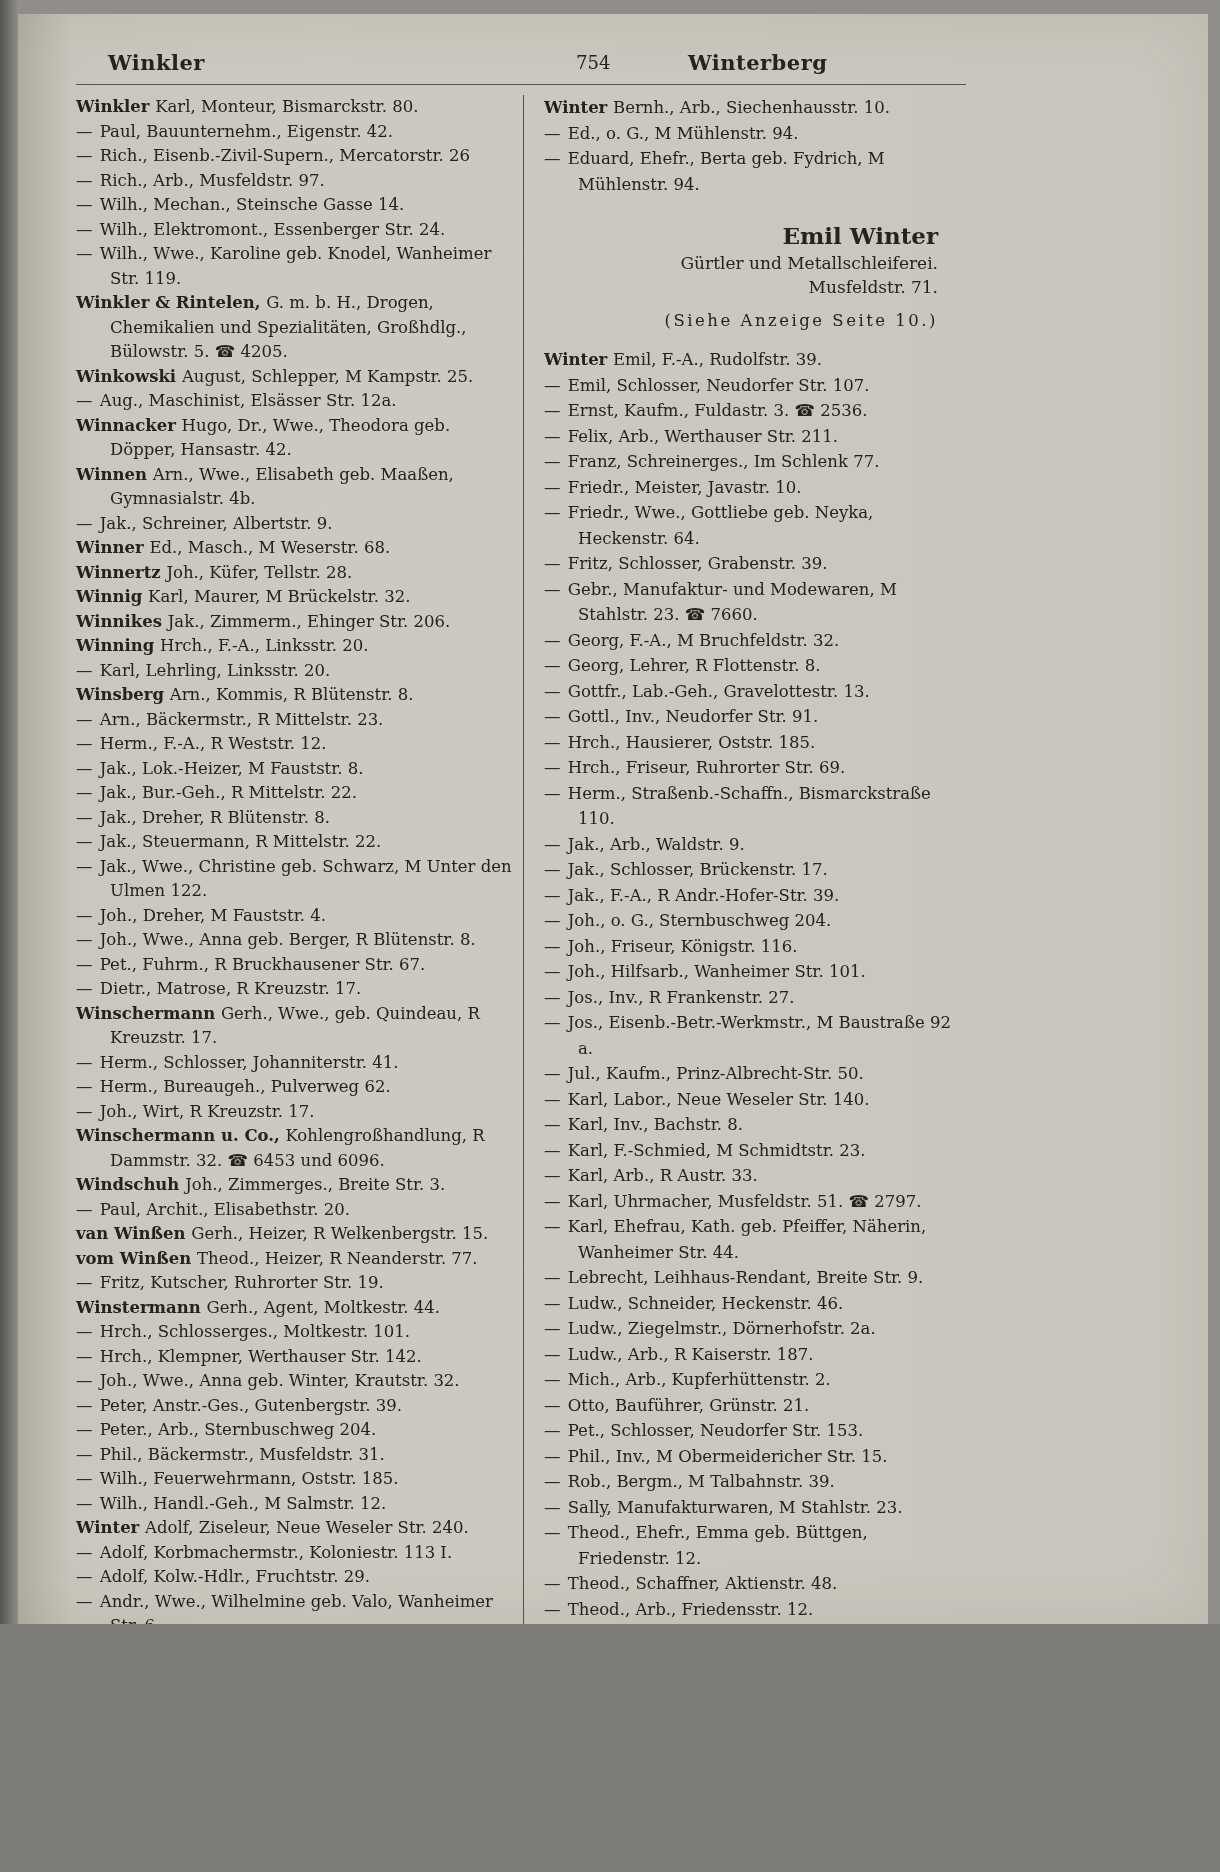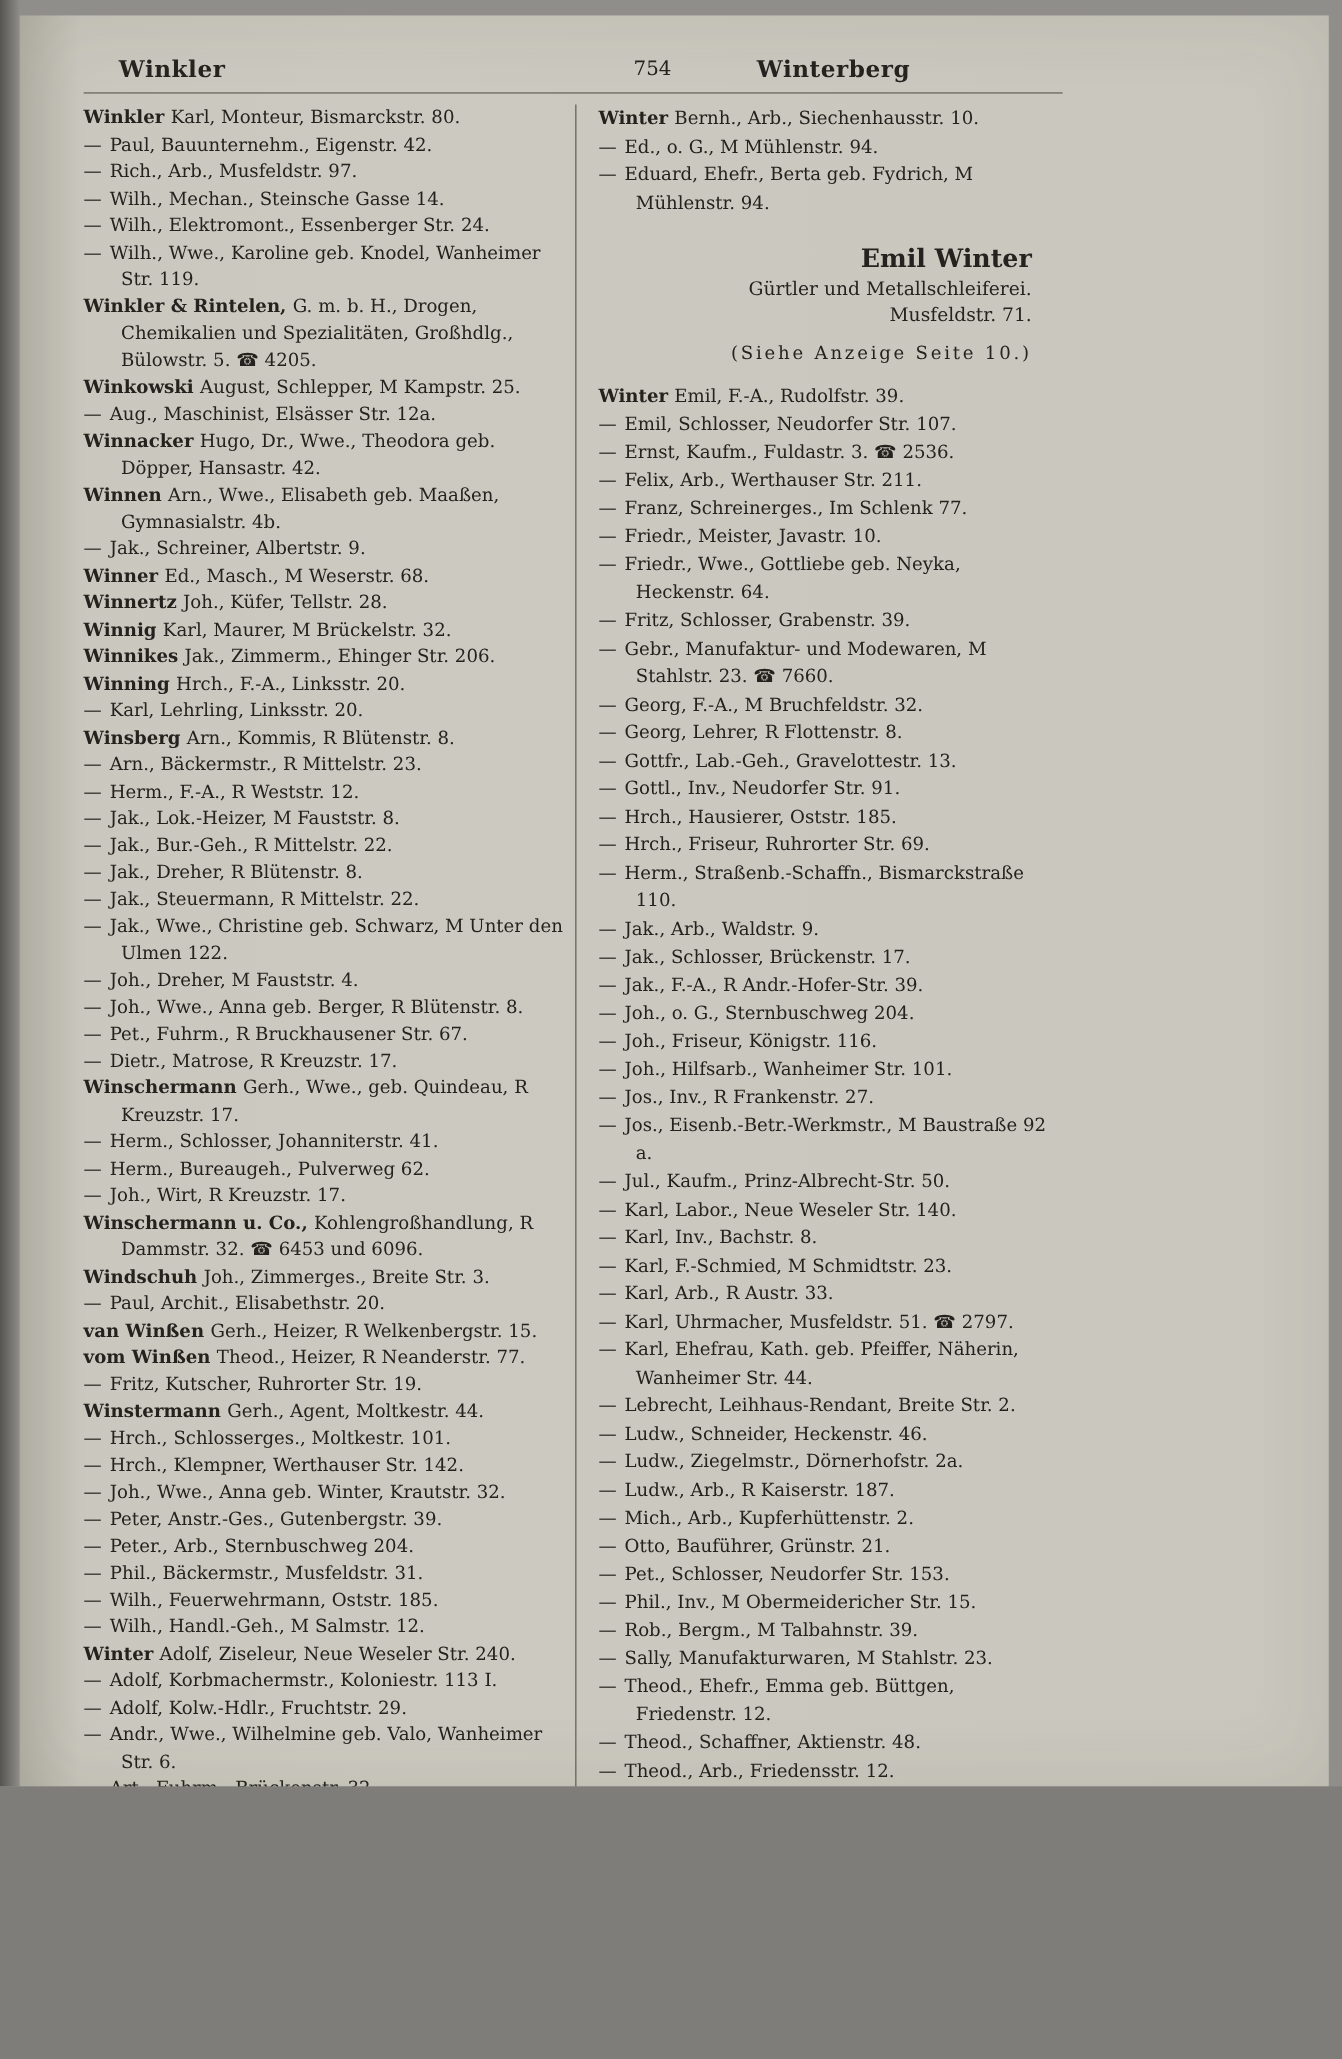--- a/index.html
+++ b/index.html
@@ -81,6 +81,7 @@
         <div class="col-left" id="col-left">
             <p class="entry"><span class="lead">Winkler </span><span>Karl, Monteur, Bismarckstr. 80.</span></p>
             <p class="entry"><span class="dash">— </span><span>Paul, Bauunternehm., Eigenstr. 42.</span></p>
+            <p class="entry"><span class="dash">— </span><span>Rich., Eisenb.-Zivil-Supern., Mercatorstr. 26</span></p>
             <p class="entry"><span class="dash">— </span><span>Rich., Arb., Musfeldstr. 97.</span></p>
             <p class="entry"><span class="dash">— </span><span>Wilh., Mechan., Steinsche Gasse 14.</span></p>
             <p class="entry"><span class="dash">— </span><span>Wilh., Elektromont., Essenberger Str. 24.</span></p>

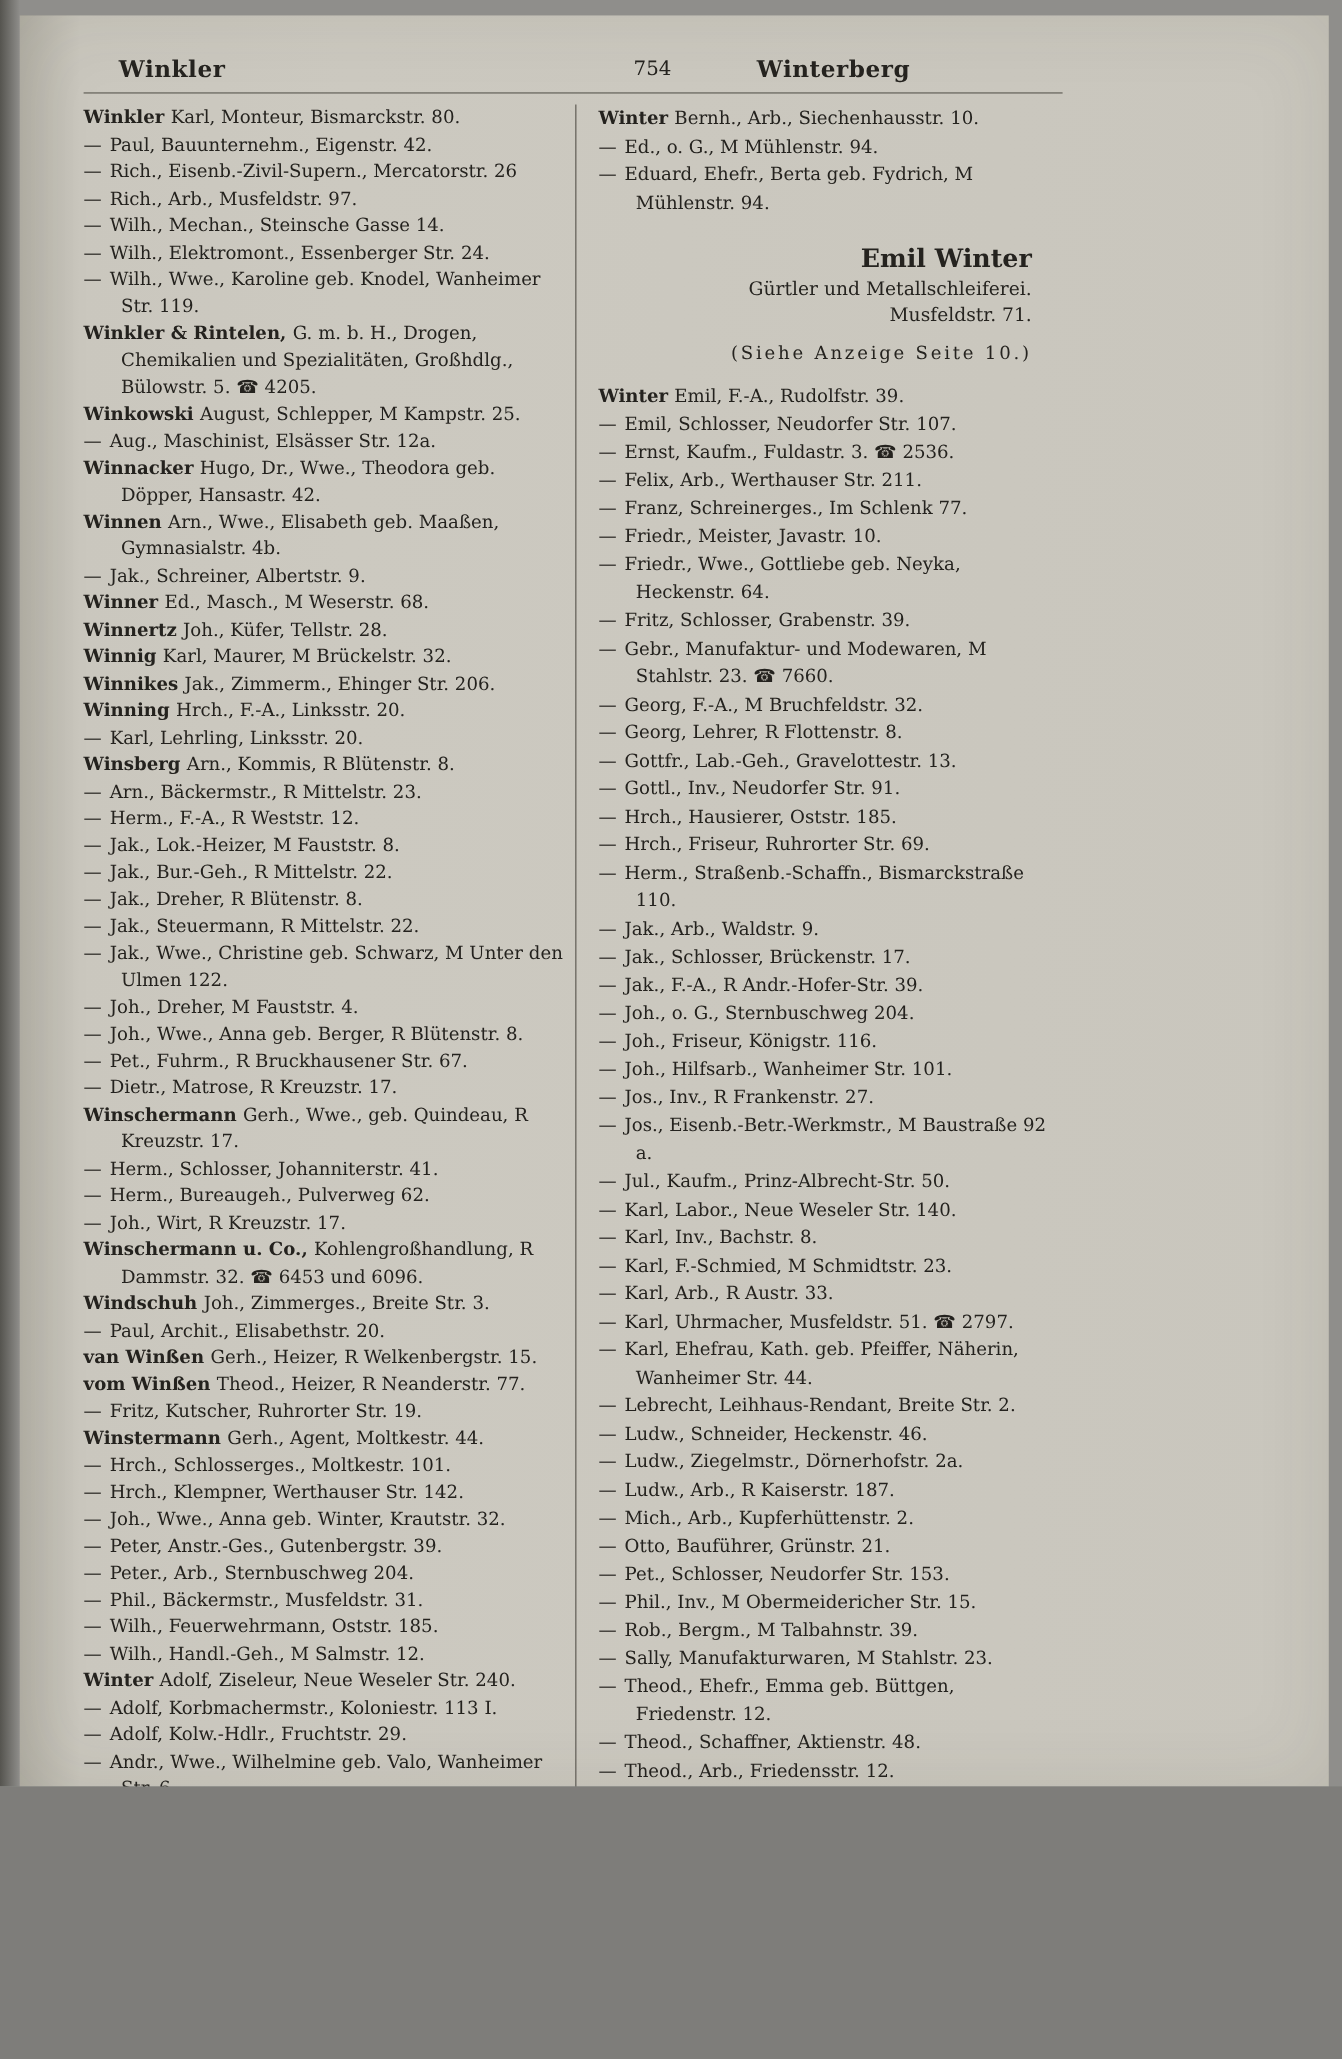--- a/index.html
+++ b/index.html
@@ -176,7 +176,7 @@
             <p class="entry"><span class="dash">— </span><span>Karl, Arb., R Austr. 33.</span></p>
             <p class="entry"><span class="dash">— </span><span>Karl, Uhrmacher, Musfeldstr. 51. ☎ 2797.</span></p>
             <p class="entry"><span class="dash">— </span><span>Karl, Ehefrau, Kath. geb. Pfeiffer, Näherin, Wanheimer Str. 44.</span></p>
-            <p class="entry"><span class="dash">— </span><span>Lebrecht, Leihhaus-Rendant, Breite Str. 2.</span></p>
+            <p class="entry"><span class="dash">— </span><span>Lebrecht, Leihhaus-Rendant, Breite Str. 9.</span></p>
             <p class="entry"><span class="dash">— </span><span>Ludw., Schneider, Heckenstr. 46.</span></p>
             <p class="entry"><span class="dash">— </span><span>Ludw., Ziegelmstr., Dörnerhofstr. 2a.</span></p>
             <p class="entry"><span class="dash">— </span><span>Ludw., Arb., R Kaiserstr. 187.</span></p>

